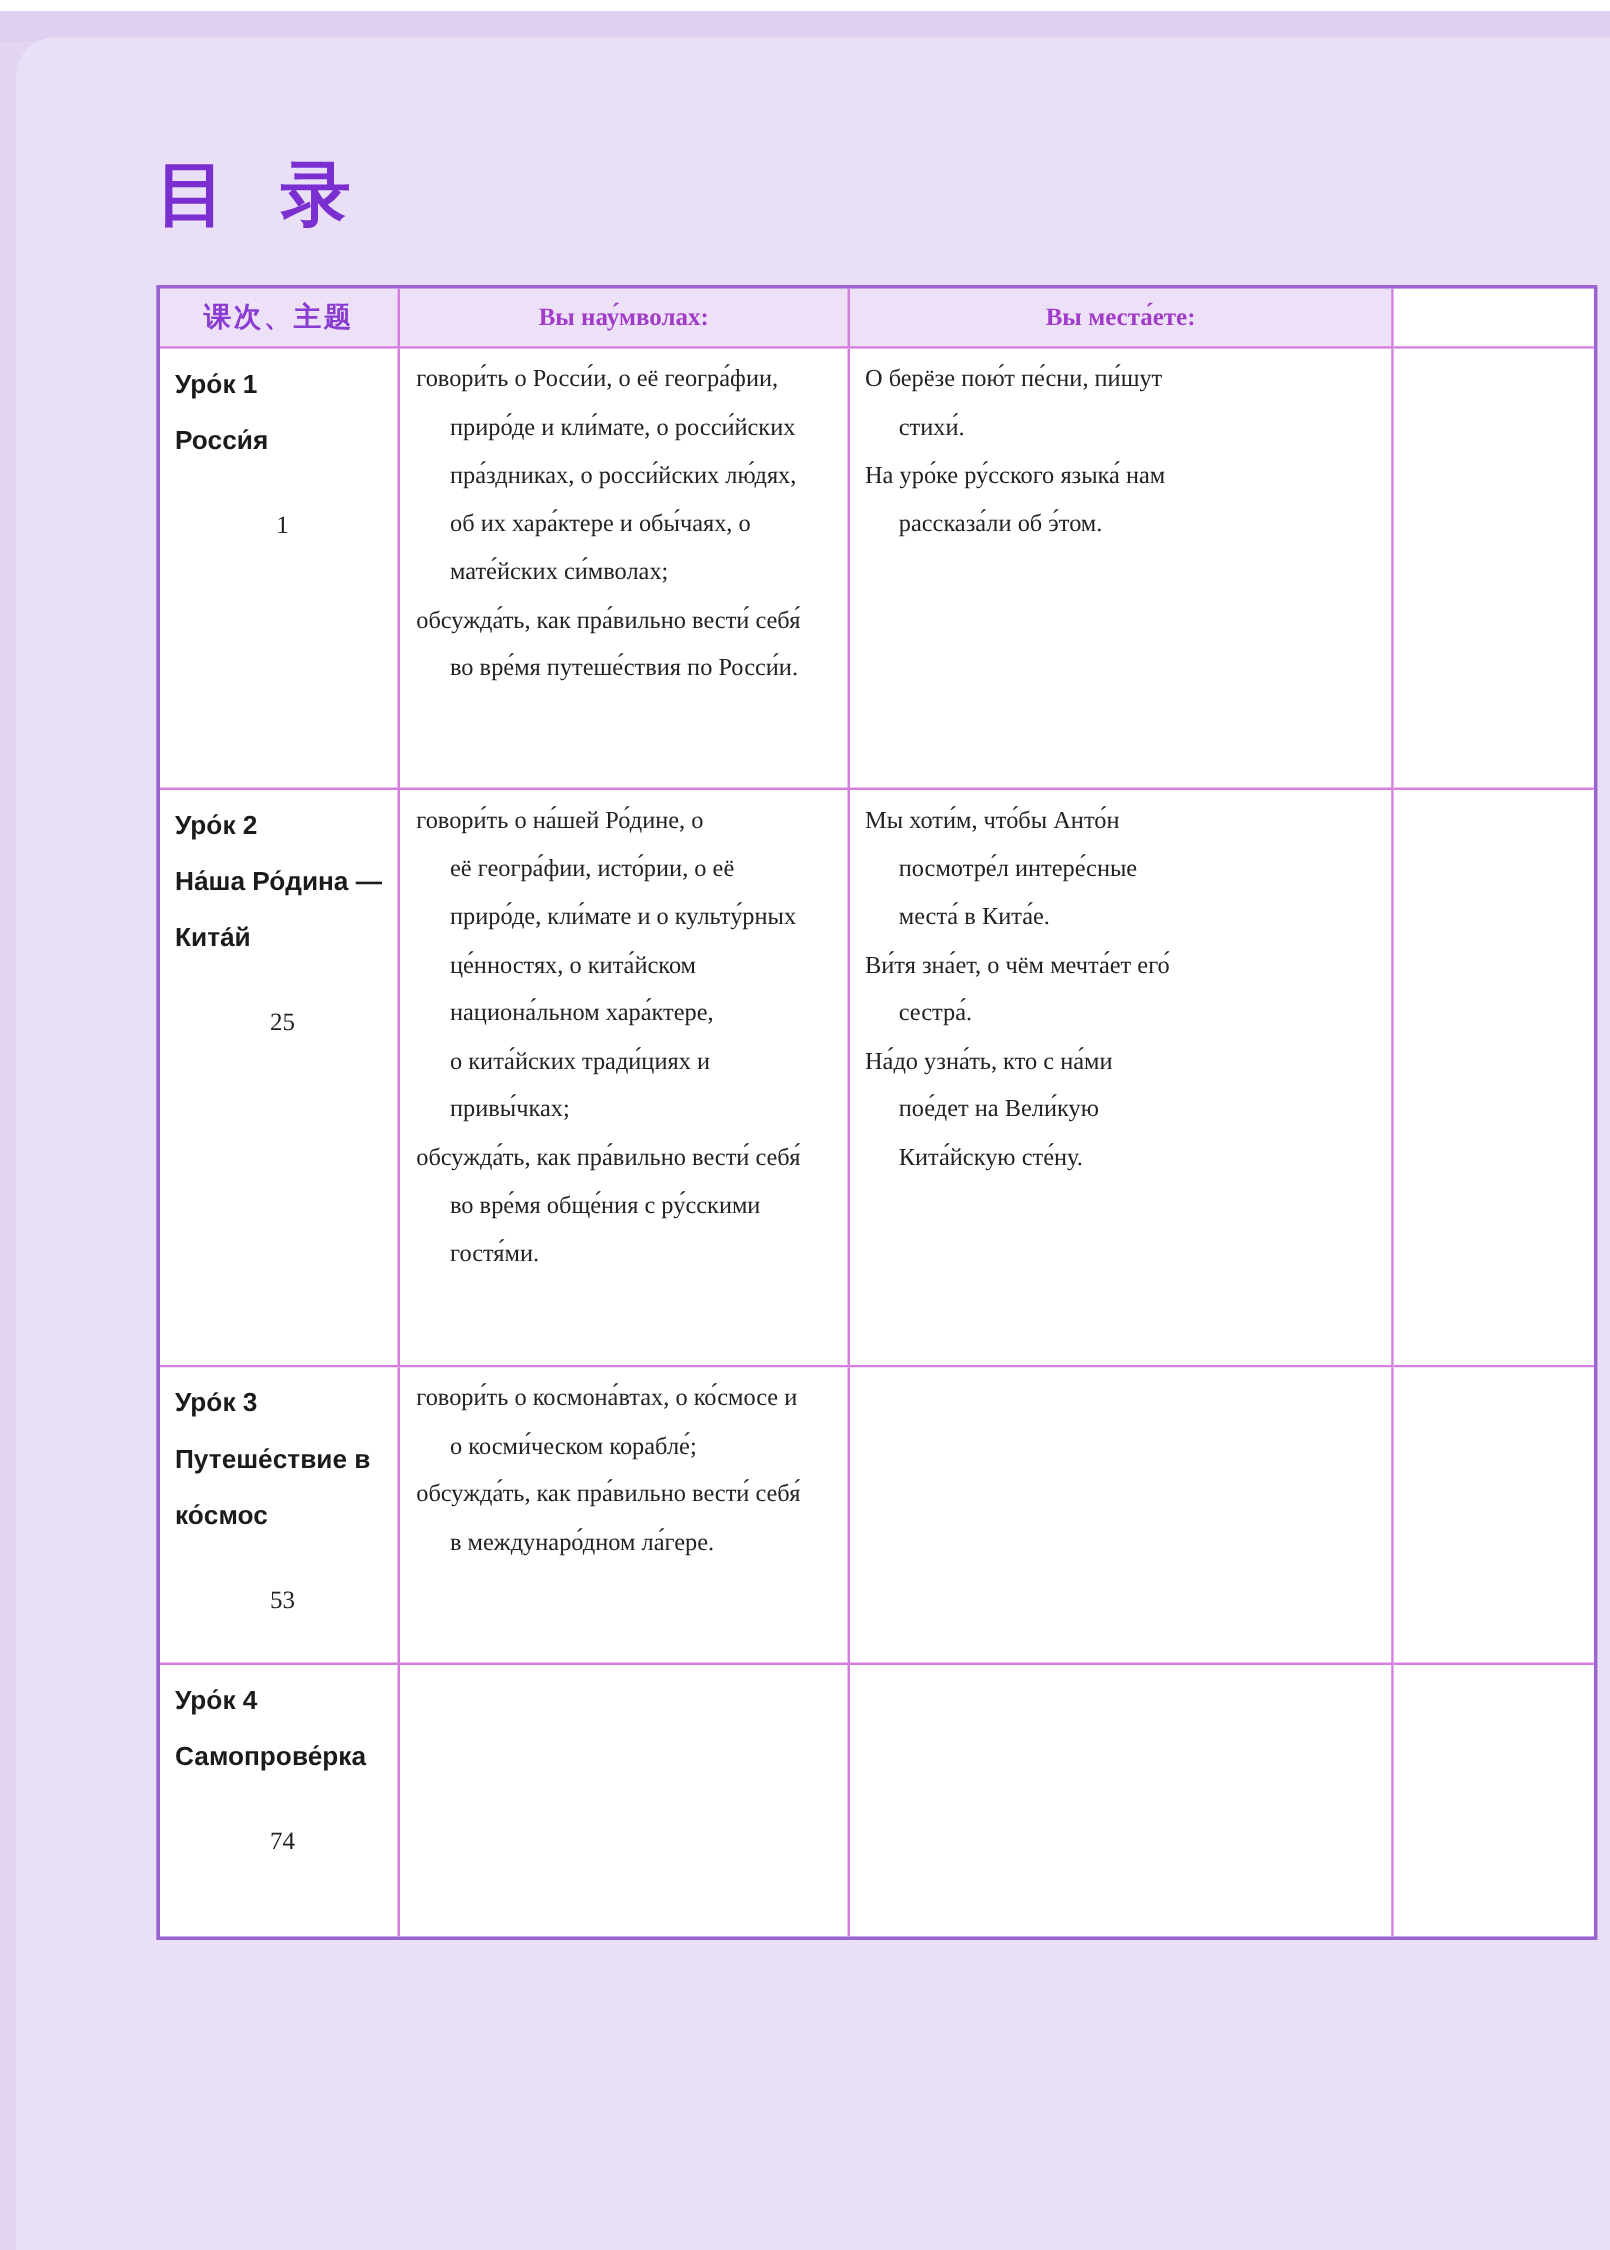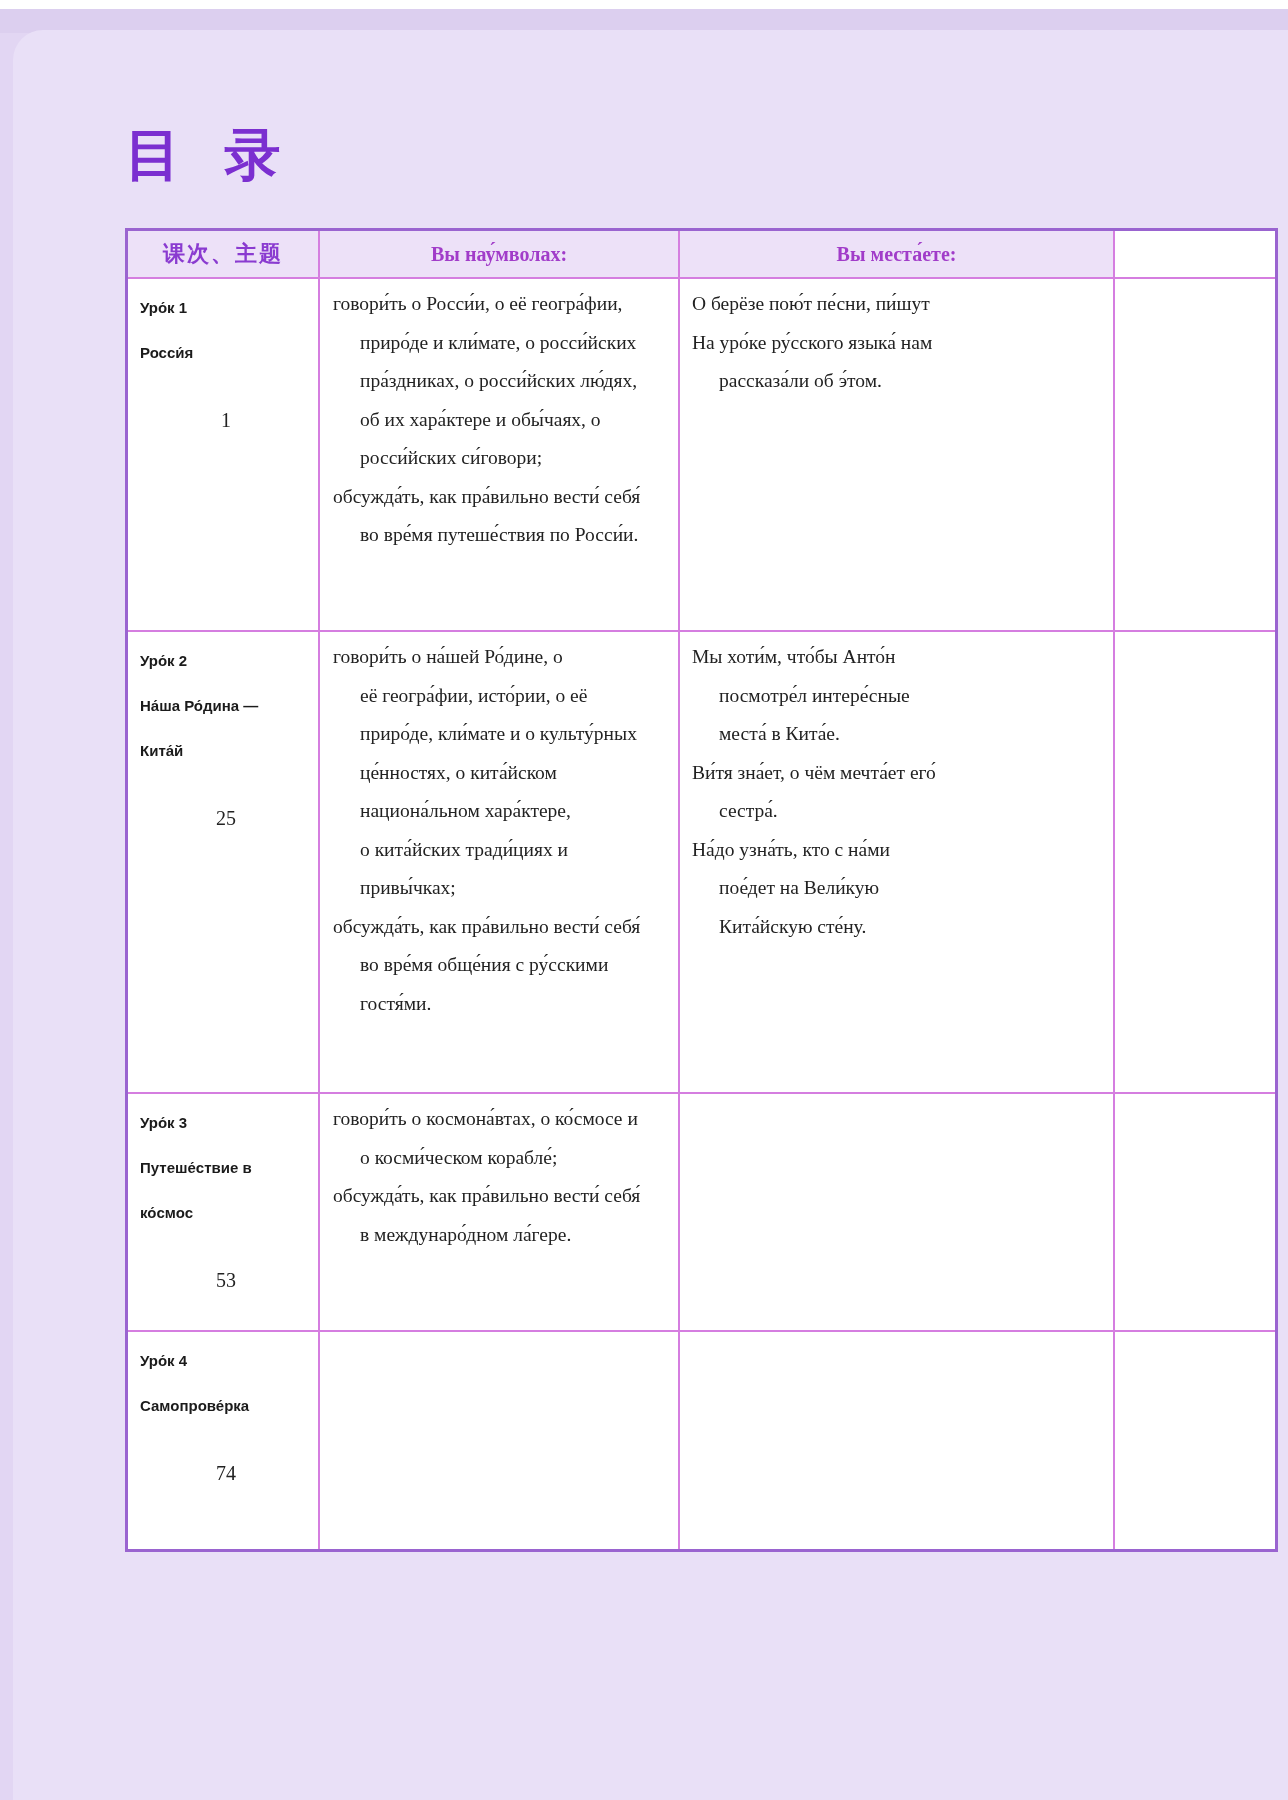--- a/index.html
+++ b/index.html
@@ -58,7 +58,7 @@
   .col3{padding:6px 0 0 12px;}
   .lesson-line{
     font-family:"Liberation Sans","DejaVu Sans",sans-serif;
-    font-size:15px;font-weight:bold;color:#1b1b1b;
+    font-size:21px;font-weight:bold;color:#1b1b1b;
     line-height:45px;white-space:nowrap;
   }
   .page-number{

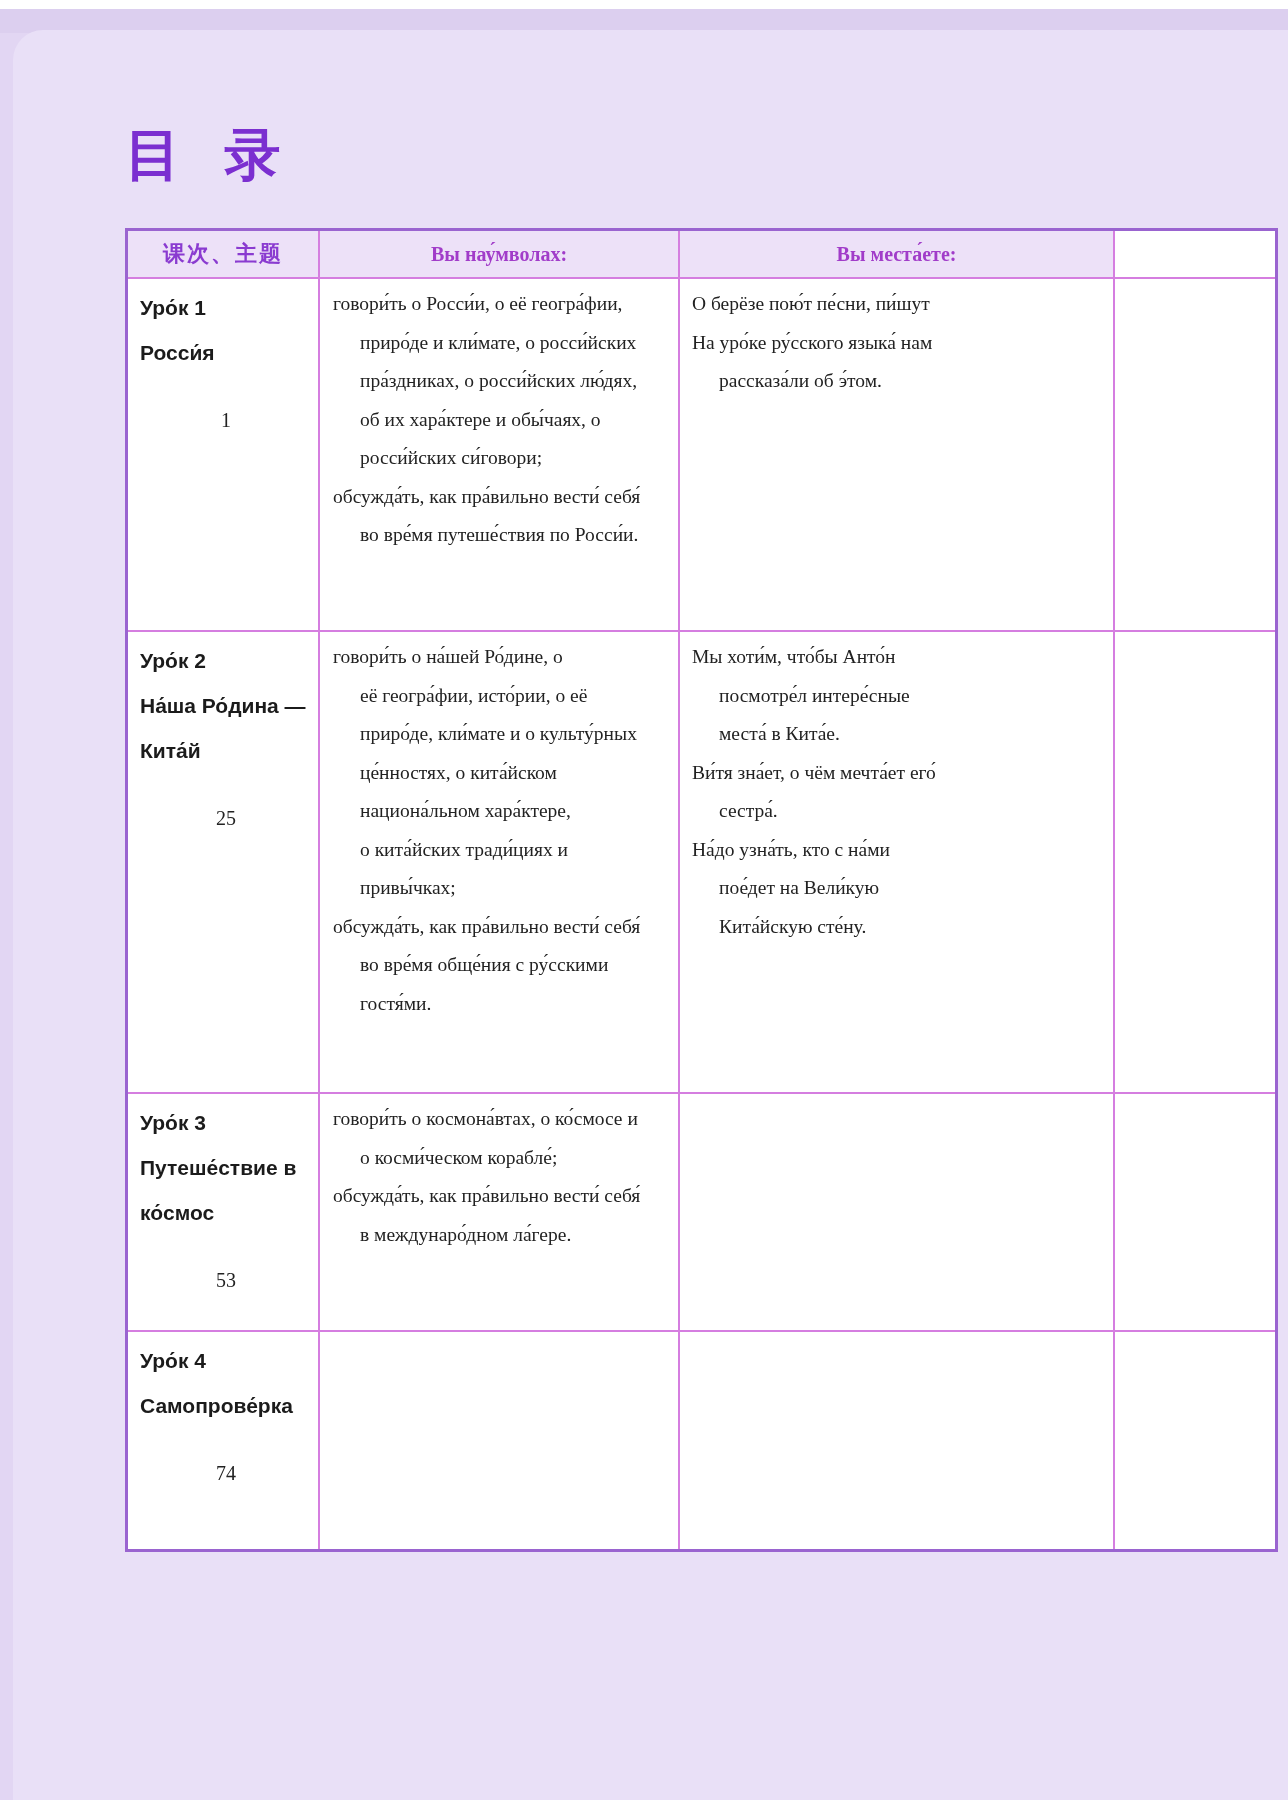--- a/index.html
+++ b/index.html
@@ -103,6 +103,7 @@
       </div>
       <div class="cell col3">
         <div class="body-line">О берёзе пою́т пе́сни, пи́шут</div>
+        <div class="body-line indent">стихи́.</div>
         <div class="body-line">На уро́ке ру́сского языка́ нам</div>
         <div class="body-line indent">рассказа́ли об э́том.</div>
       </div>

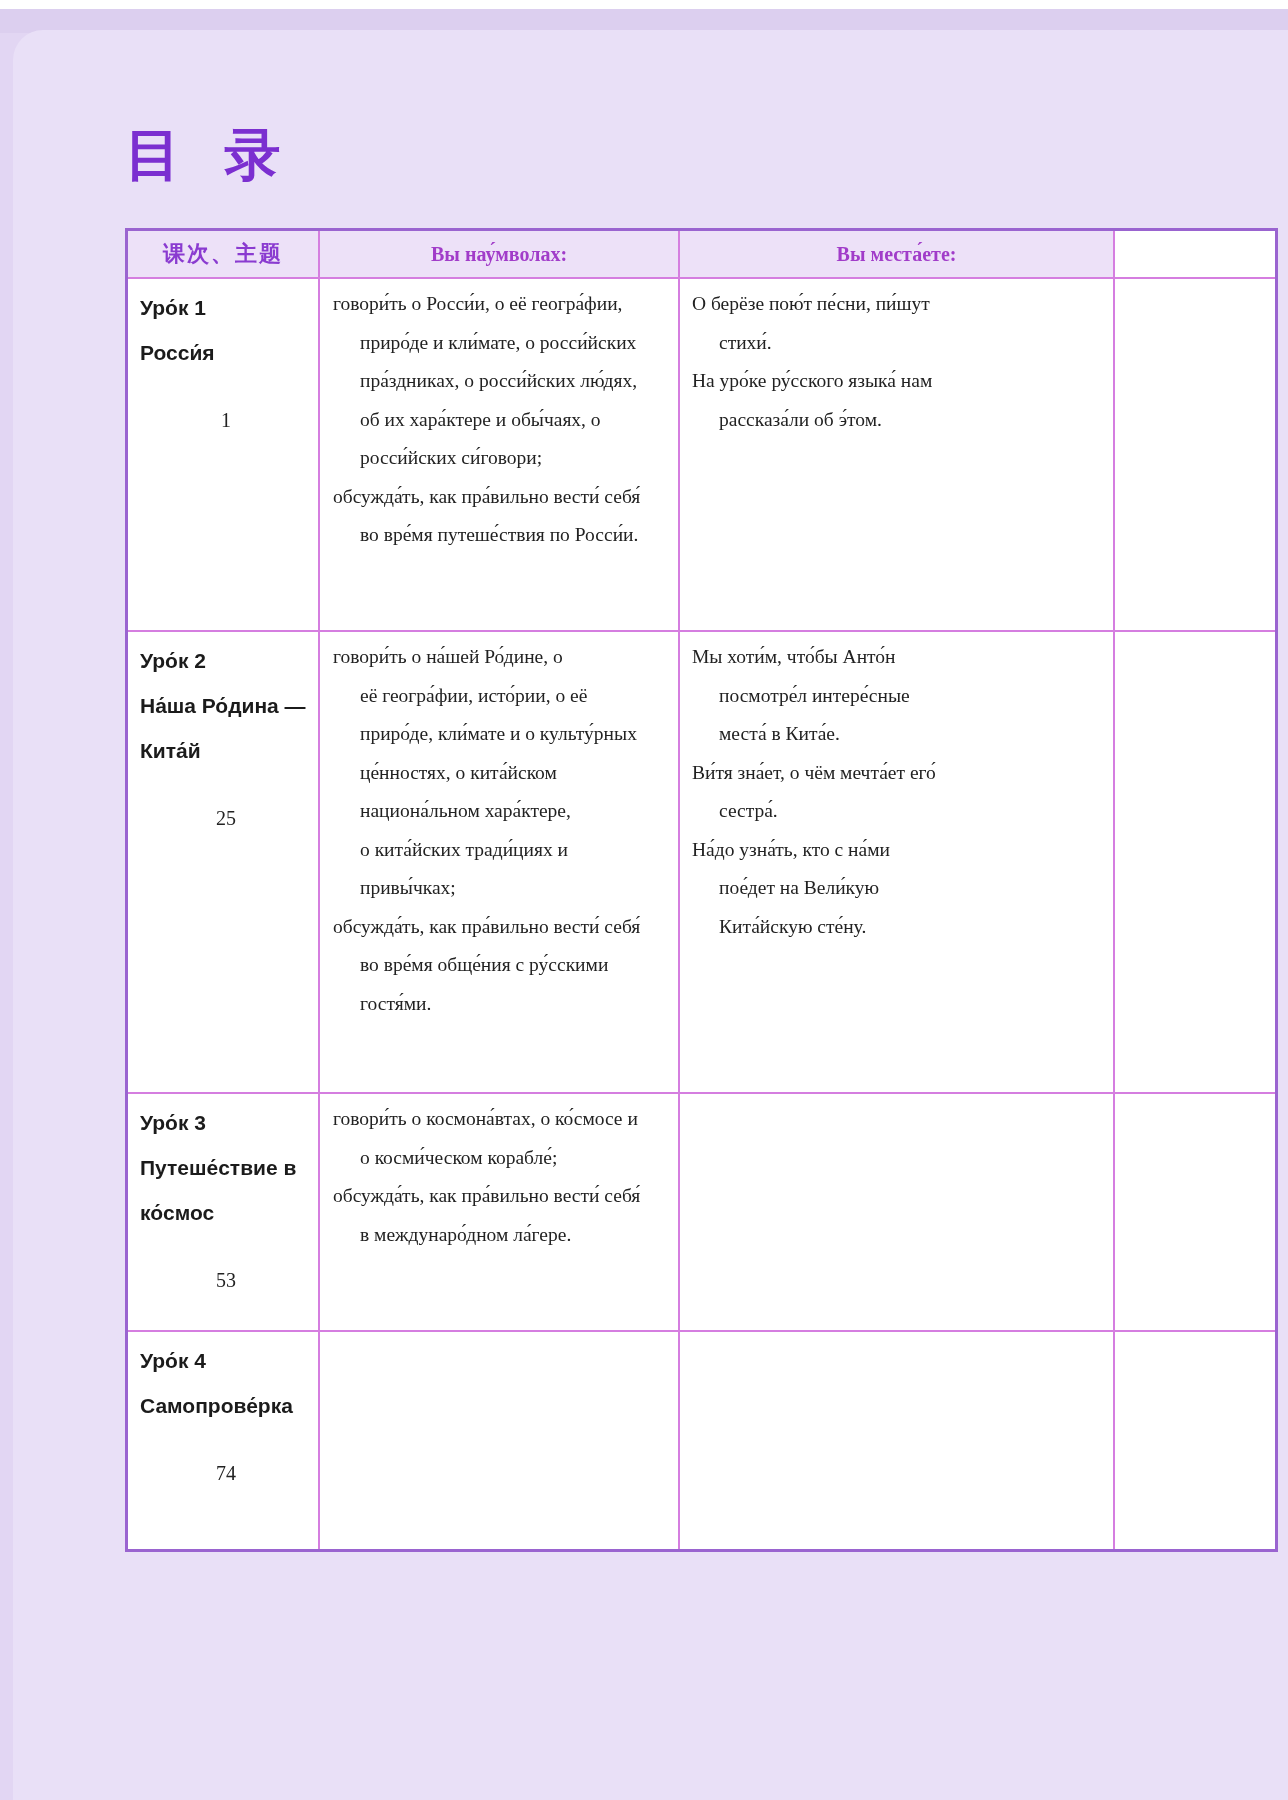--- a/index.html
+++ b/index.html
@@ -97,7 +97,7 @@
         <div class="body-line indent">приро́де и кли́мате, о росси́йских</div>
         <div class="body-line indent">пра́здниках, о росси́йских лю́дях,</div>
         <div class="body-line indent">об их хара́ктере и обы́чаях, о</div>
-        <div class="body-line indent">росси́йских си́говори;</div>
+        <div class="body-line indent">мате́йских си́мволах;</div>
         <div class="body-line">обсужда́ть, как пра́вильно вести́ себя́</div>
         <div class="body-line indent">во вре́мя путеше́ствия по Росси́и.</div>
       </div>

